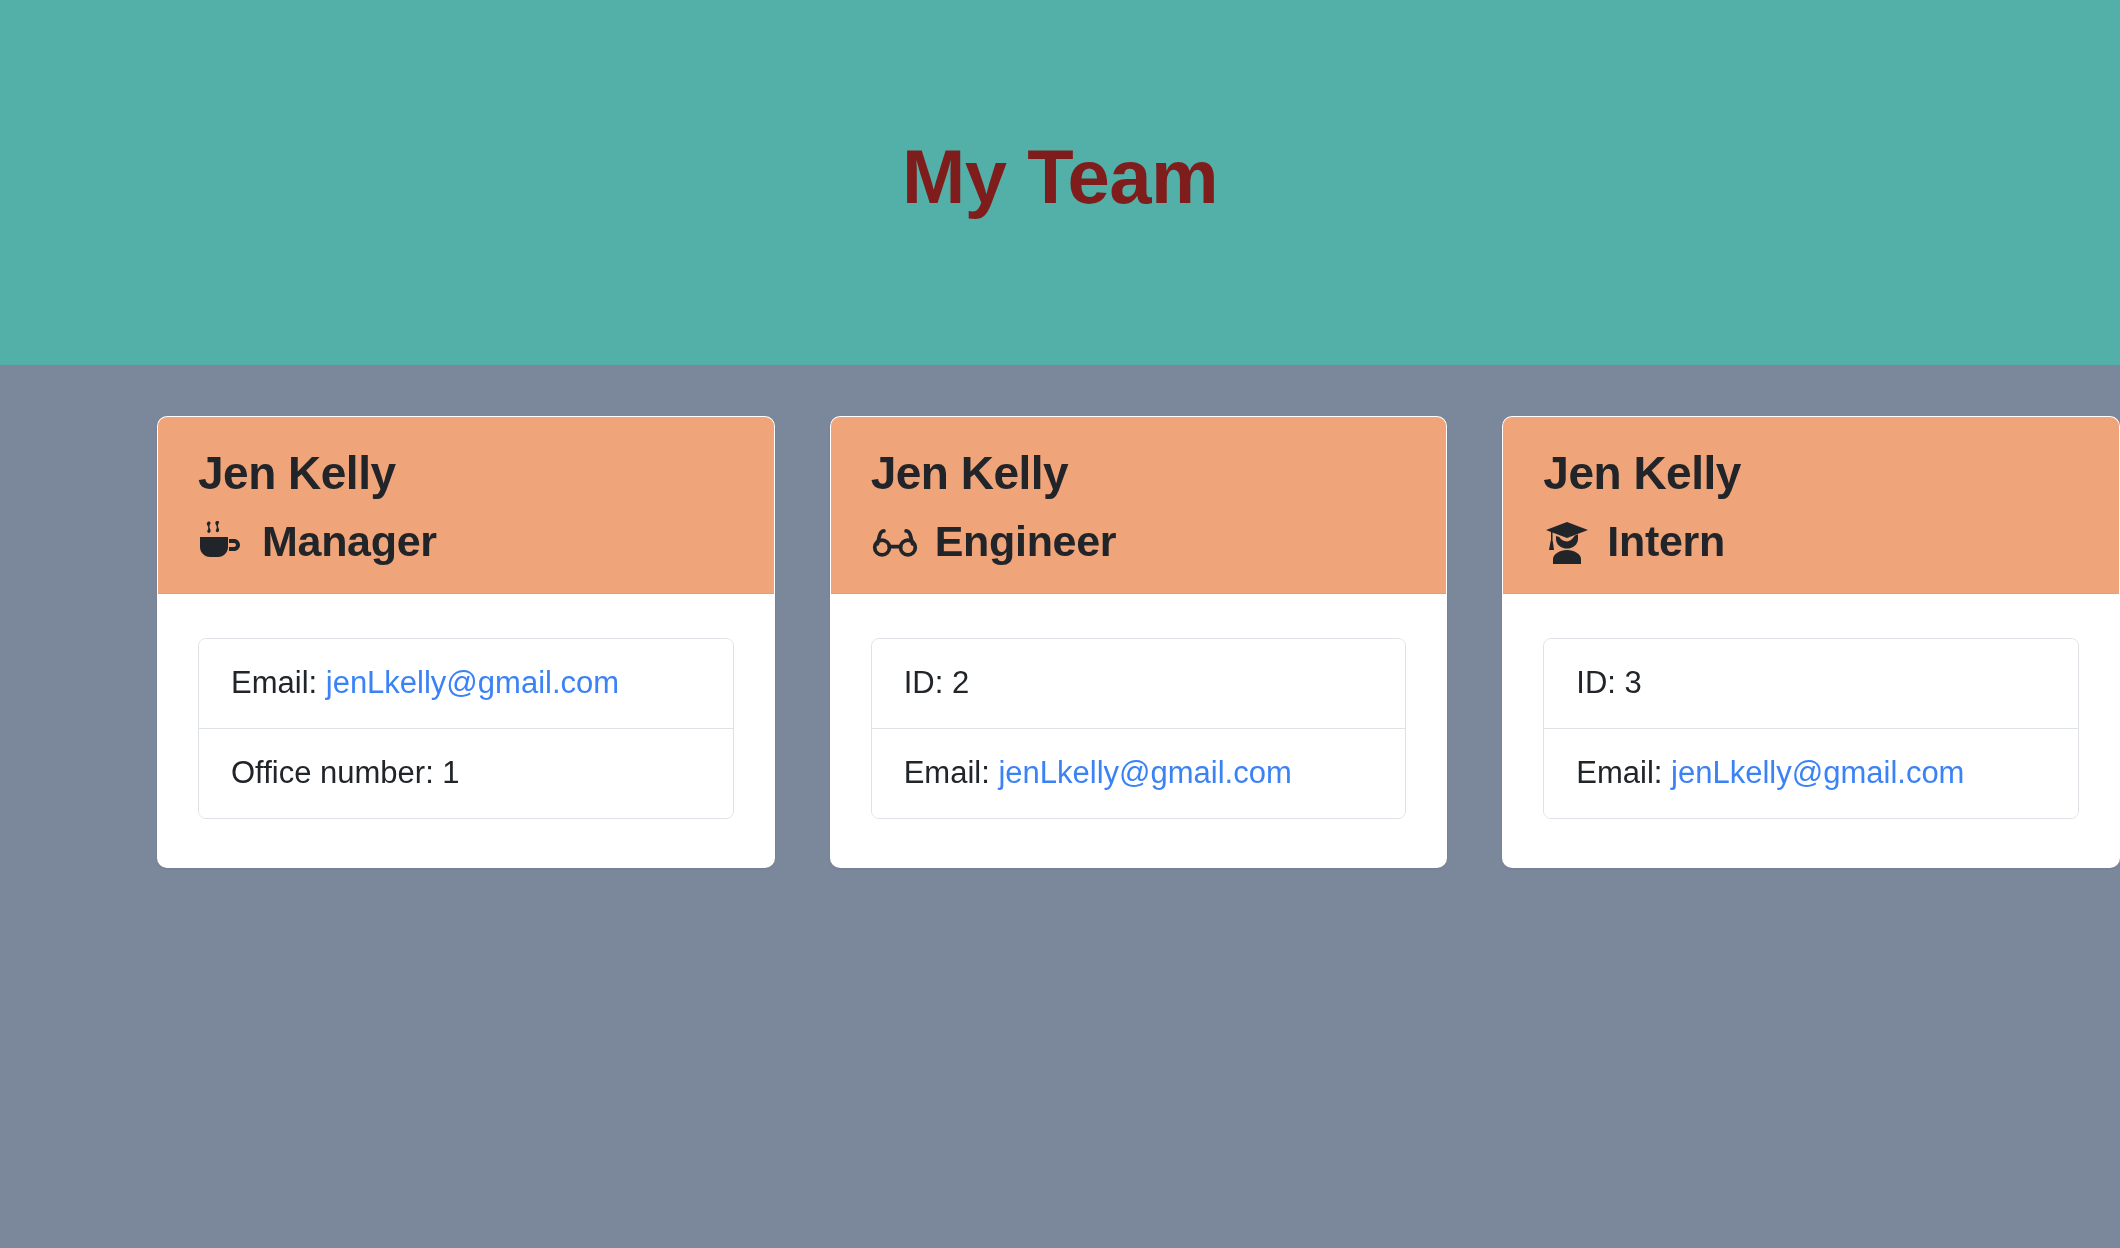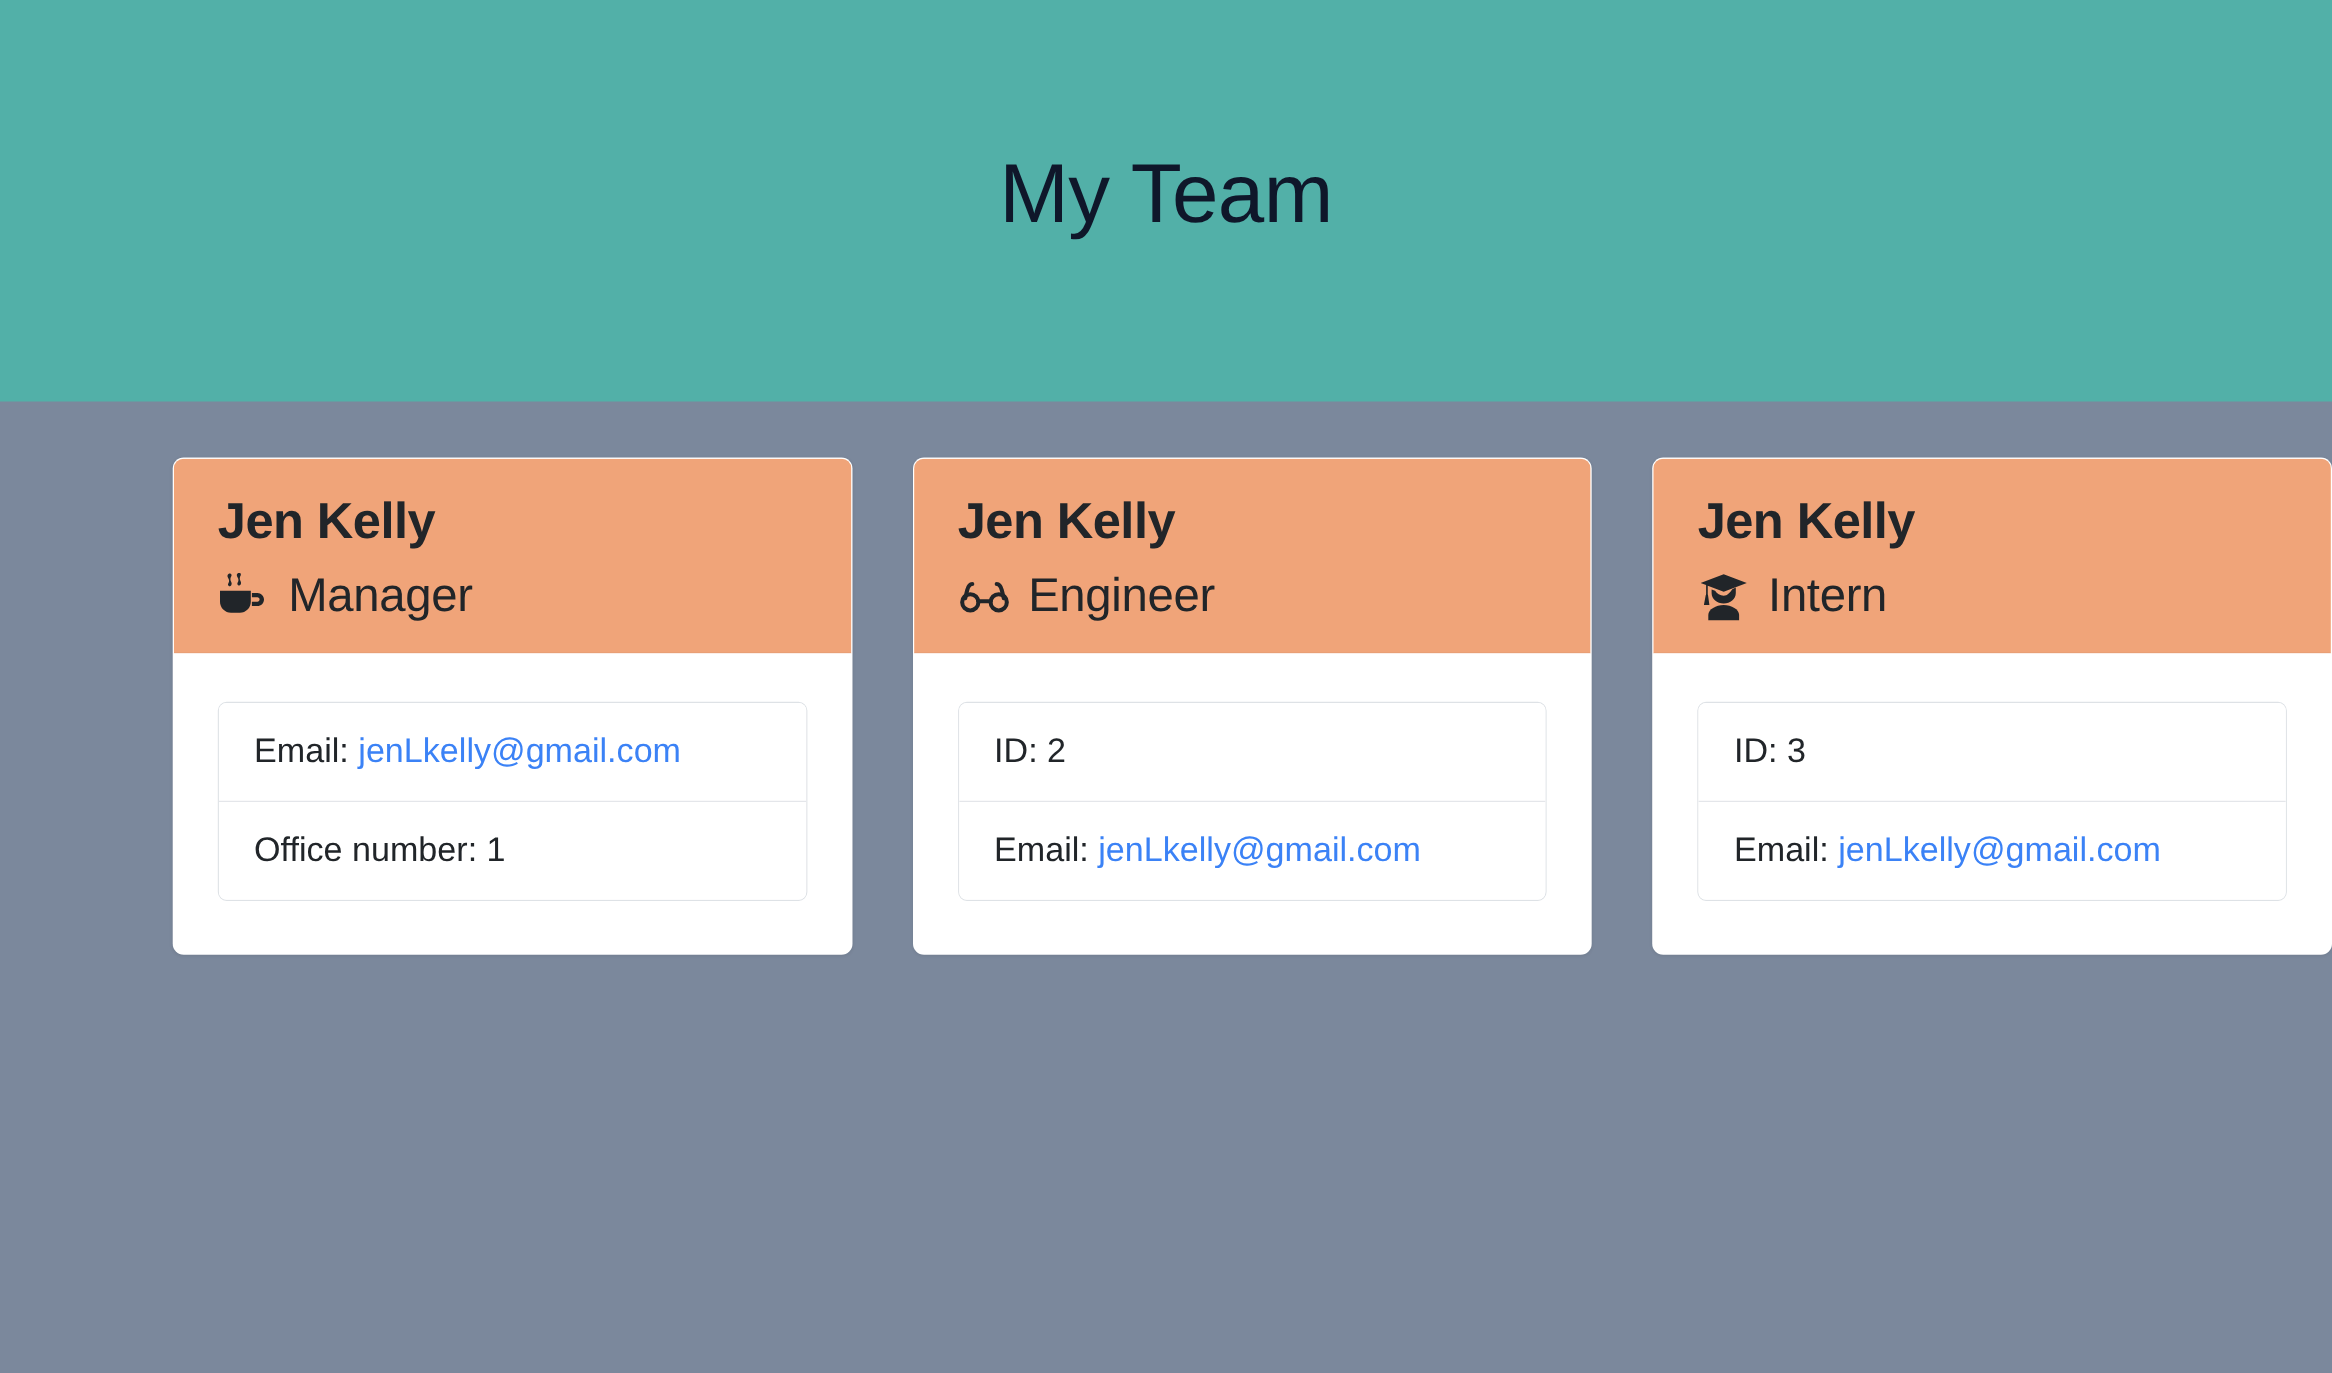--- a/index.html
+++ b/index.html
@@ -27,8 +27,8 @@
 
   .banner-title {
     font-size: 76px;
-    font-weight: normal;
-    color: #0f172a;
+    font-weight: bold;
+    color: #7f1d1d;
     letter-spacing: -0.5px;
     line-height: 1;
     margin-top: -12px;

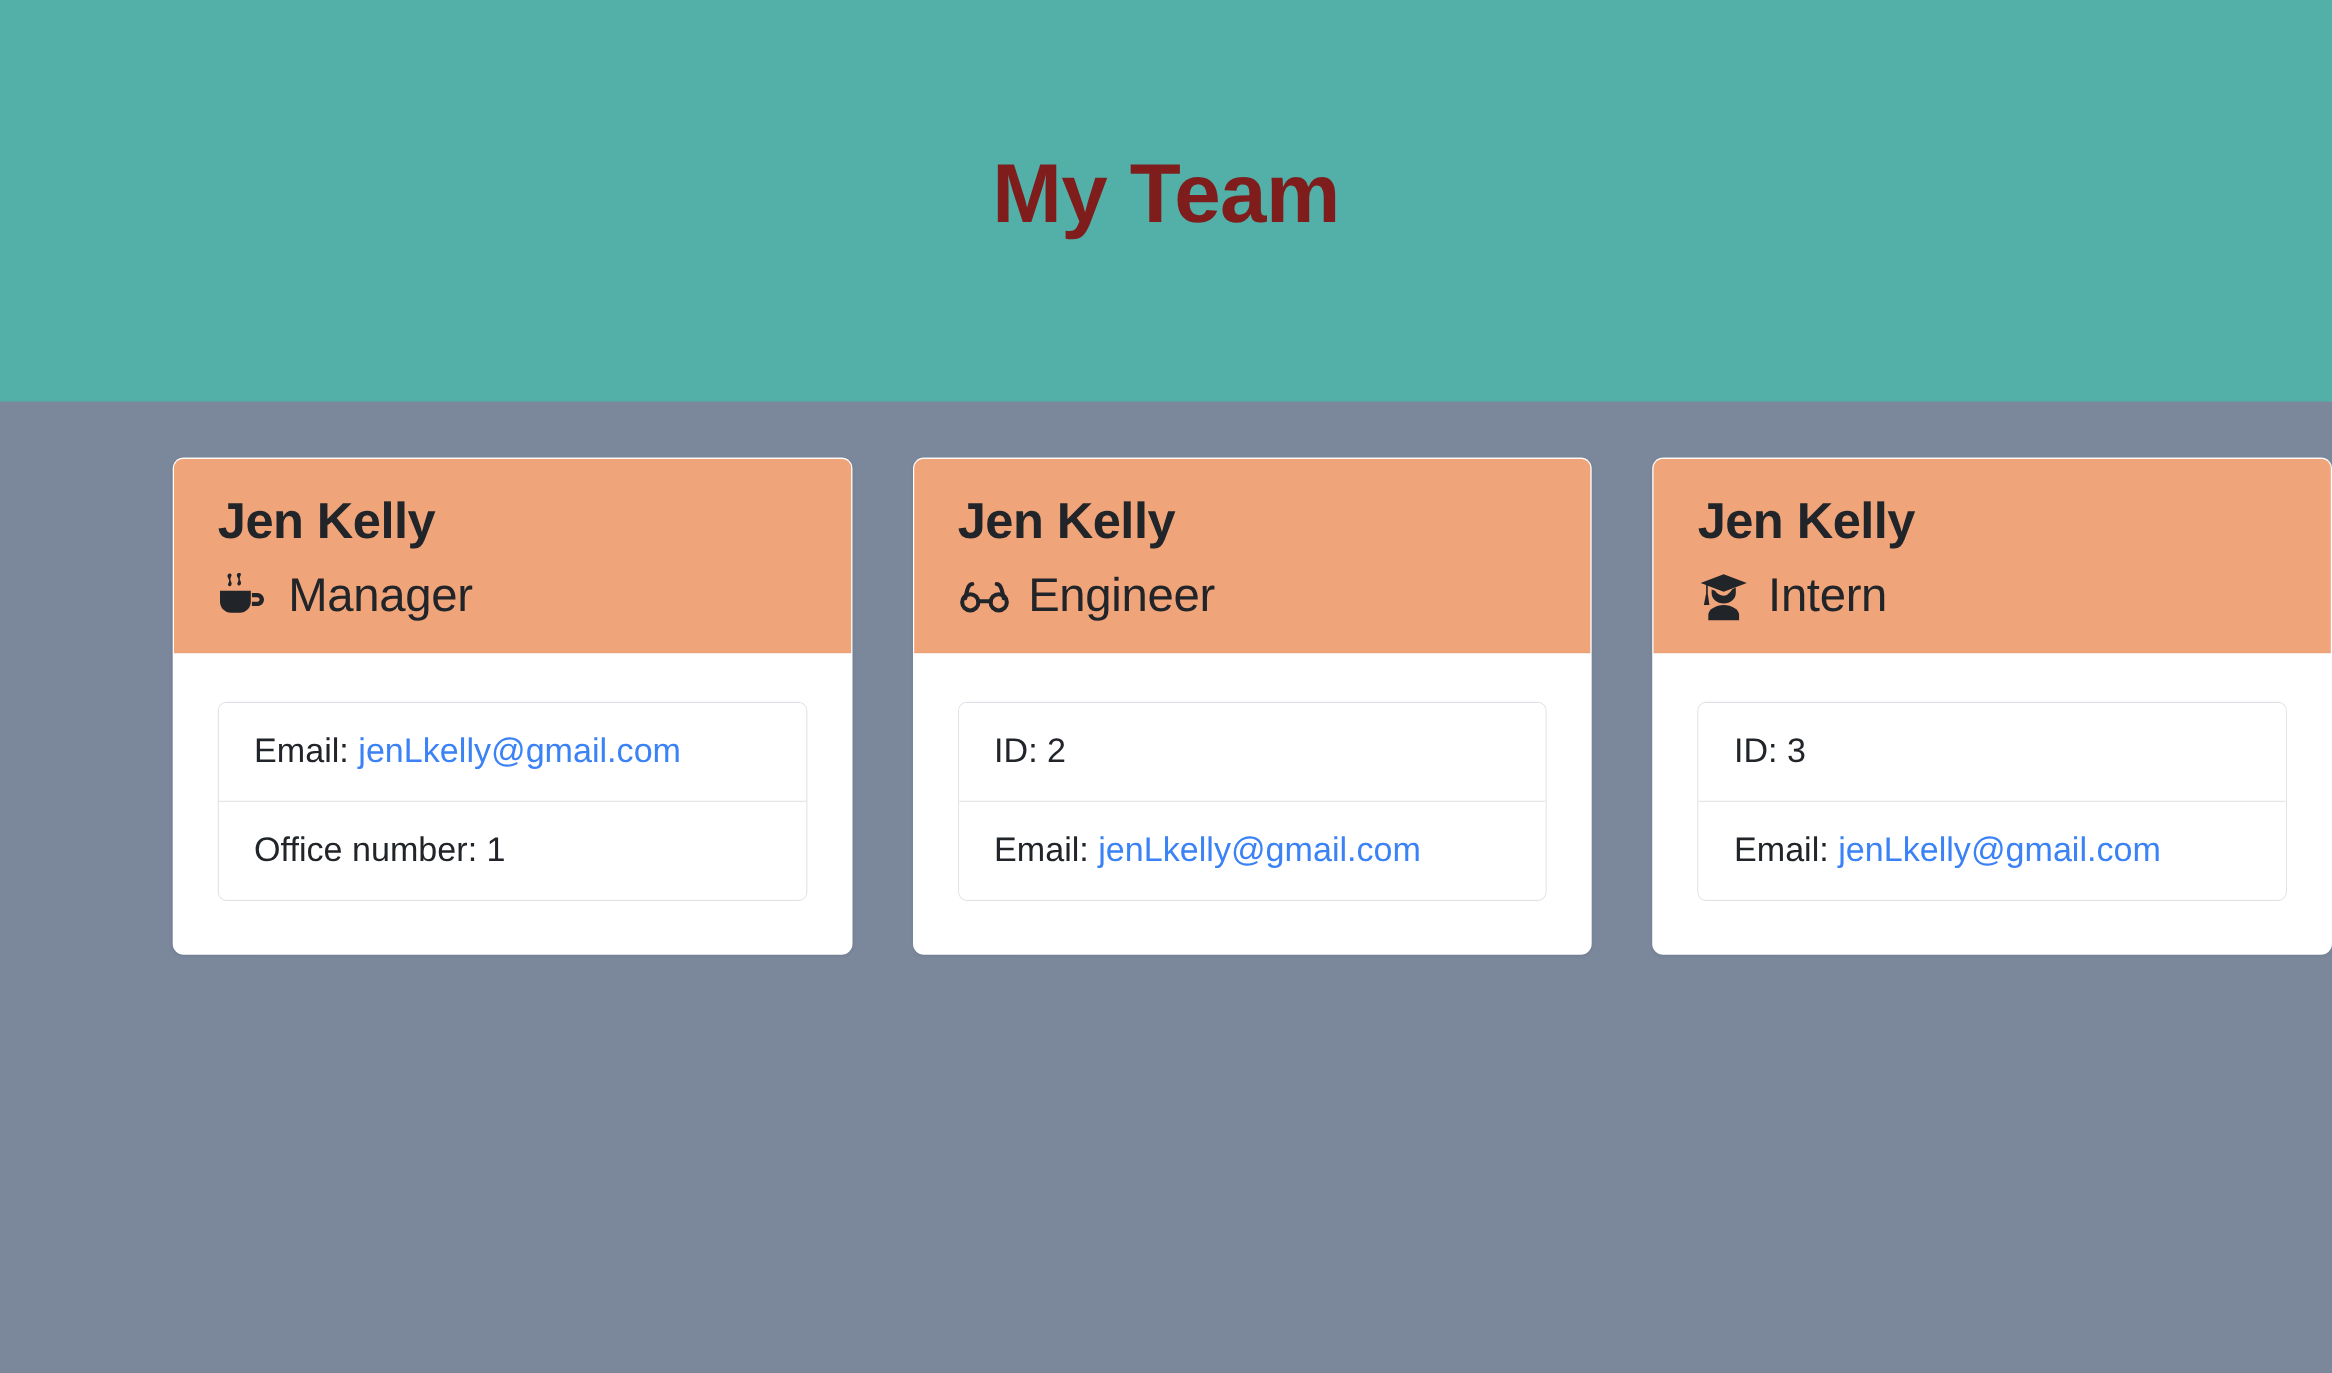--- a/index.html
+++ b/index.html
@@ -74,7 +74,7 @@
     align-items: center;
     gap: 16px;
     font-size: 43px;
-    font-weight: normal;
+    font-weight: bold;
     color: #212529;
     line-height: 1.1;
     letter-spacing: -0.3px;

